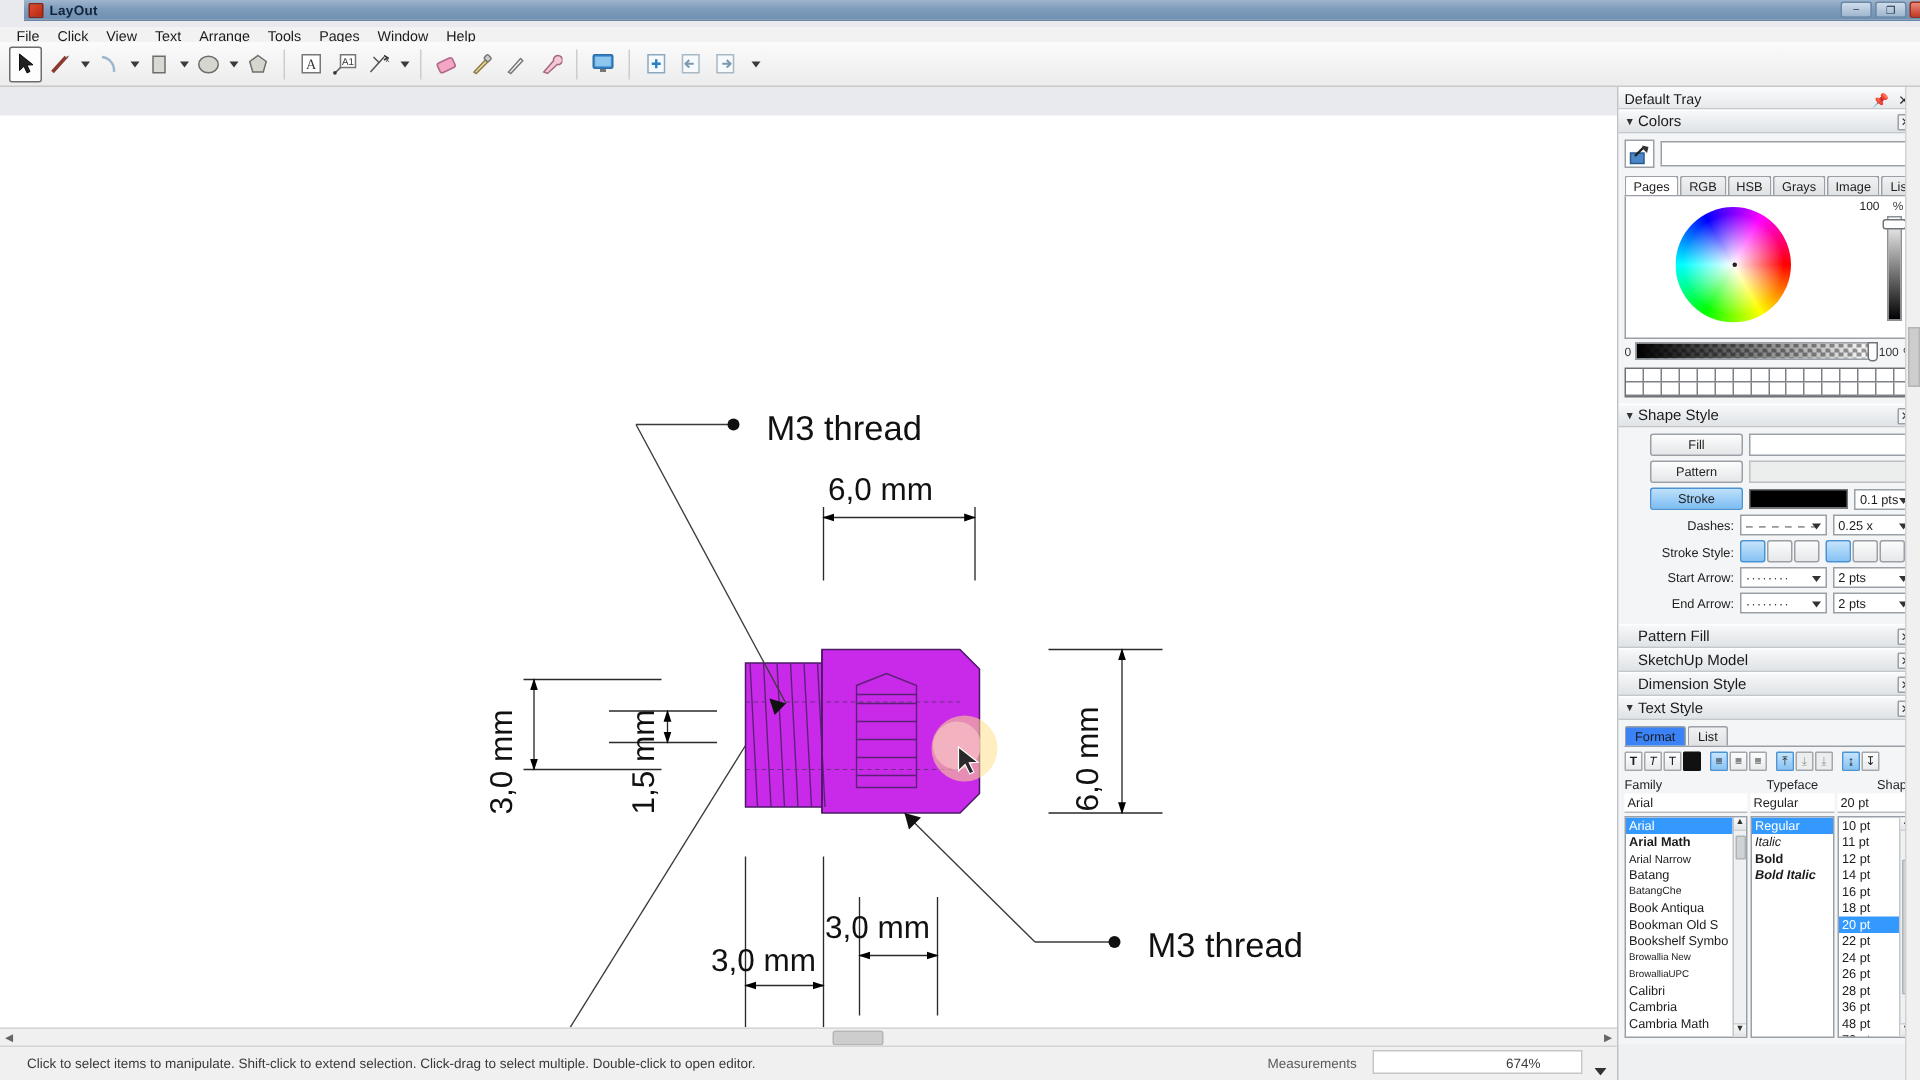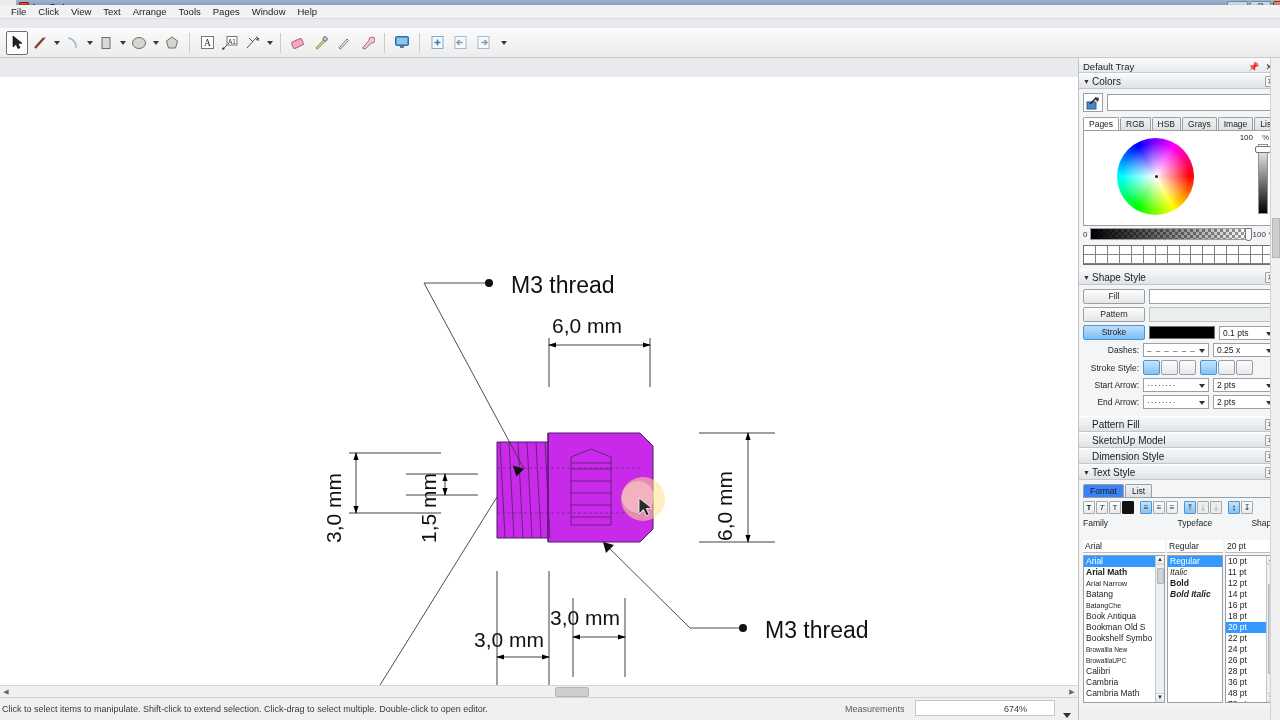--- a/index.html
+++ b/index.html
@@ -37,7 +37,7 @@
 
   
   .menubar {
-    position:absolute; left:0; top:5px; width:1280px; height:14px;
+    position:absolute; left:0; top:18px; width:1280px; height:14px;
     background:#f2f2f2; border-bottom:1px solid #dcdcdc;
     display:flex; align-items:center; padding-left:5px;
   }

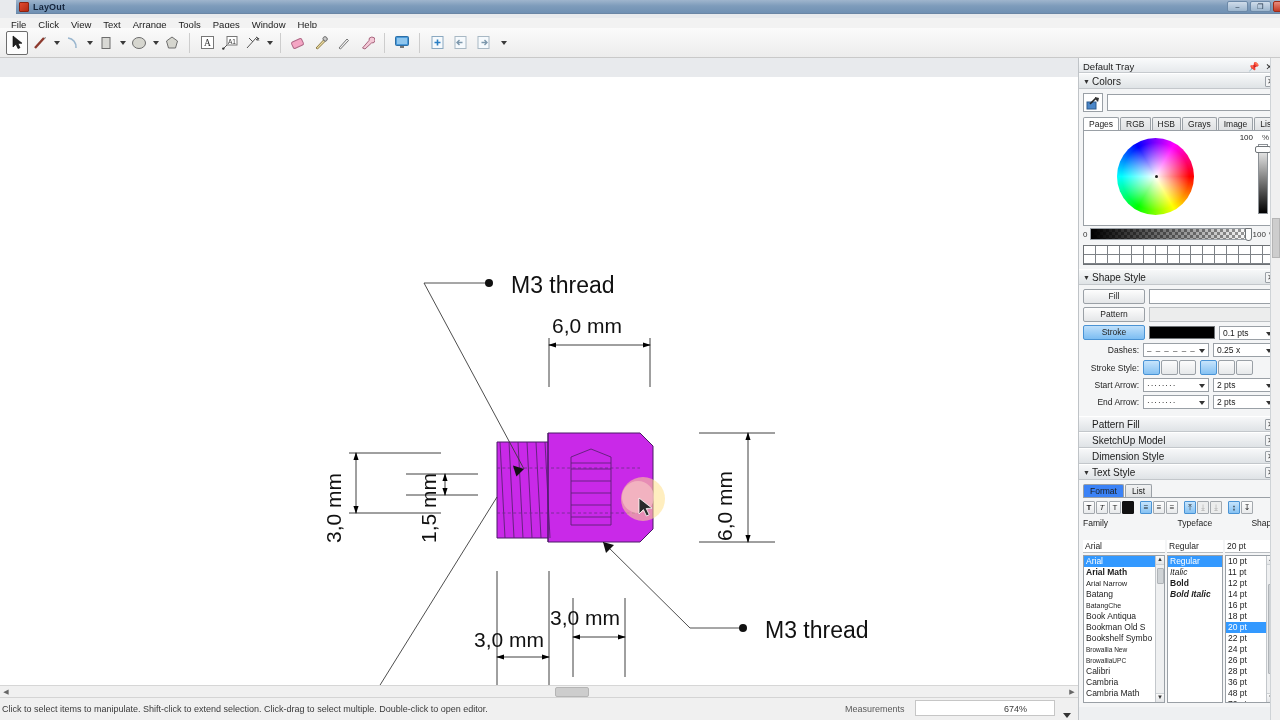--- a/index.html
+++ b/index.html
@@ -184,7 +184,7 @@
   .swatches div { border-right:1px solid #7e8287; border-bottom:1px solid #7e8287; }
 
   
-  .ss-row { display:flex; align-items:center; gap:4px; margin-bottom:3px; }
+  .ss-row { display:flex; align-items:center; gap:4px; margin-bottom:3px;margin-left:17px; }
   .ss-btn {
     width:62px; height:15px; border:1px solid #9aa0a6; border-radius:2px;
     background:linear-gradient(180deg,#fdfdfd,#e4e6e8);

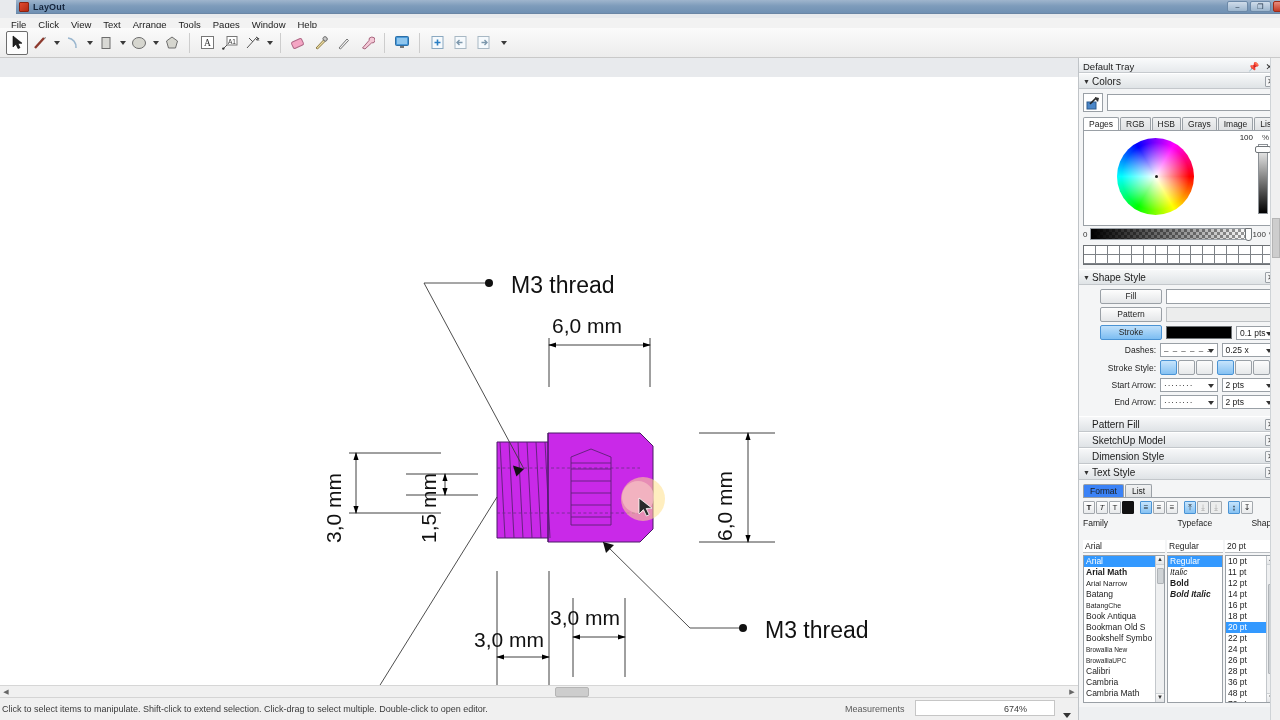--- a/index.html
+++ b/index.html
@@ -219,7 +219,7 @@
   .fmt-btn.on { background:linear-gradient(180deg,#c6e4fc,#86c2f3); border-color:#4a93d4; }
   .fmt-btn.dis { color:#9b9b9b; background:#eceded; }
   .fmt-gap { width:4px; }
-  .flist-head { display:flex; font-size:8.5px; color:#222; margin-bottom:12px;gap:29px; }
+  .flist-head { display:flex; font-size:8.5px; color:#222; margin-bottom:1px;gap:29px; }
   .flist-head span:nth-child(1){ width:82px; }
   .flist-head span:nth-child(2){ width:56px; }
   .fval-row { display:flex; gap:2px; margin-bottom:2px; }

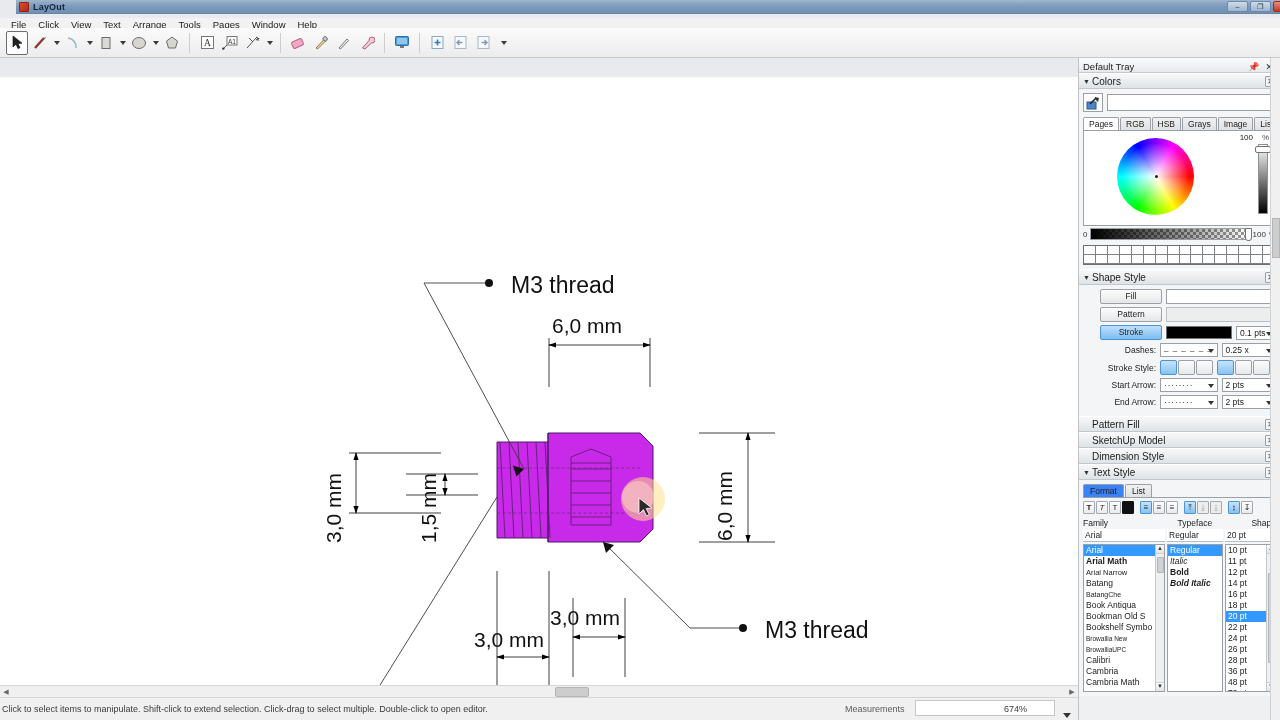--- a/index.html
+++ b/index.html
@@ -105,7 +105,7 @@
     background:#f0f0f0; border-top:1px solid #d4d4d4;
     display:flex; align-items:center;
   }
-  .status-text { font-size:9px; color:#3a3a3a; padding-left:2px; }
+  .status-text { font-size:9px; color:#3a3a3a; padding-left:18px; }
   .status-meas-label { position:absolute; left:845px; font-size:9px; color:#5b5b5b; }
   .status-meas-box { position:absolute; left:915px; top:2px; width:140px; height:16px; background:#fff; border:1px solid #c6c6c6; }
   .status-zoom { position:absolute; left:1004px; font-size:9px; color:#3a3a3a; }

